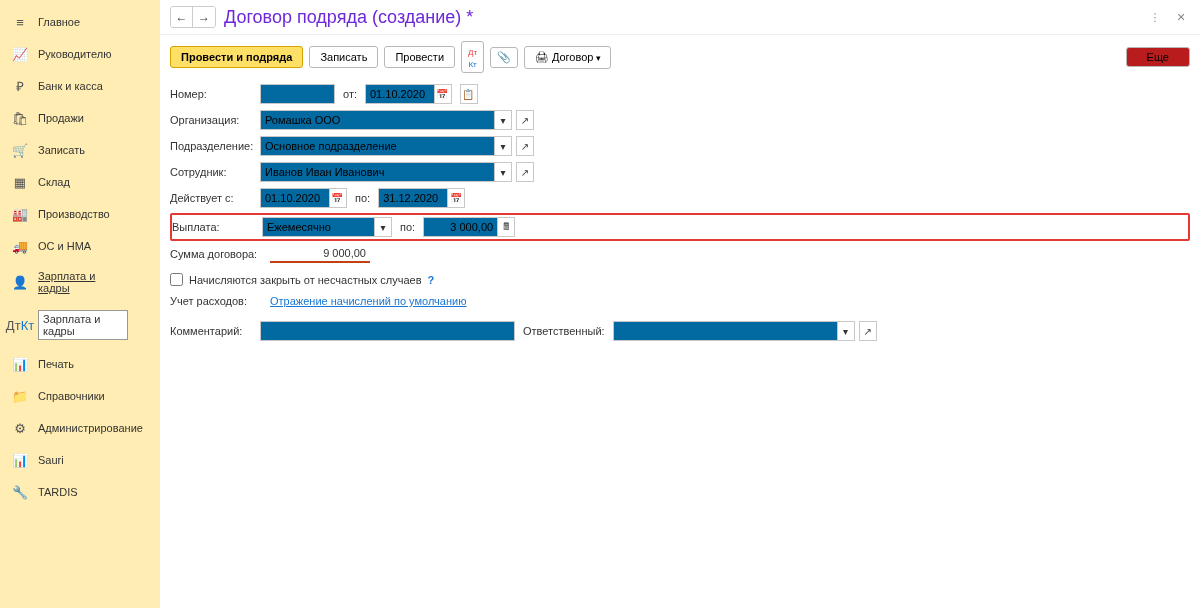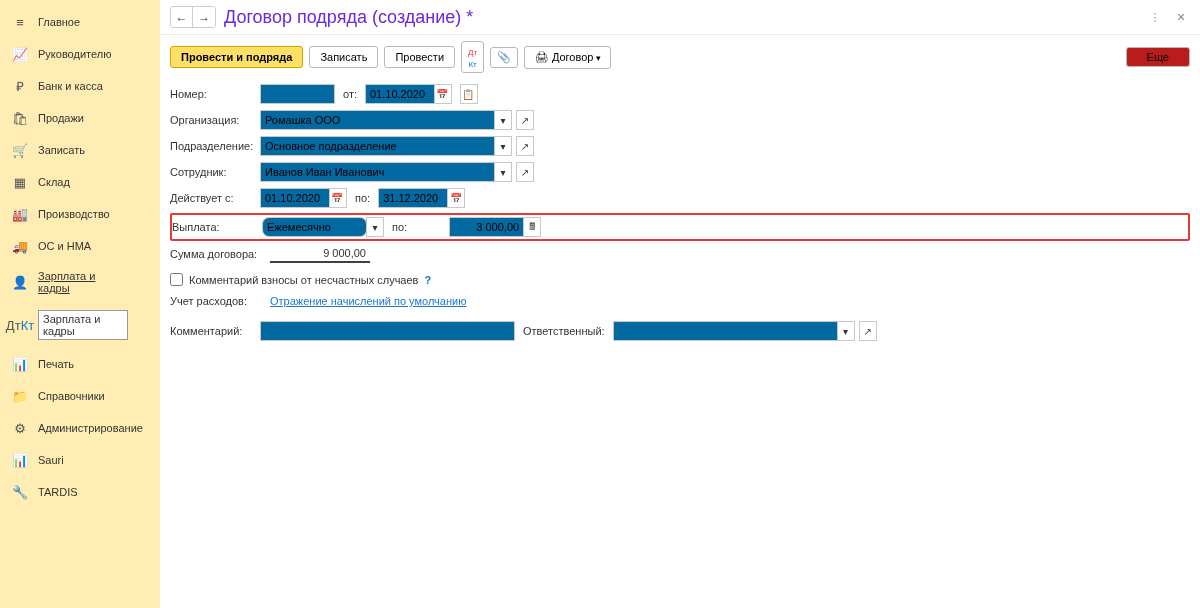--- a/index.html
+++ b/index.html
@@ -194,7 +194,7 @@
     <div class="row highlighted">
       <span class="label">Выплата:</span>
       <div class="input-group">
-        <input class="input" style="width: 105px; border-radius: 7px;" value="Ежемесячно">
+        <input class="input" style="width: 113px;" value="Ежемесячно">
         <div class="dropdown-btn">▾</div>
       </div>
       <span class="mid-label">по:</span>

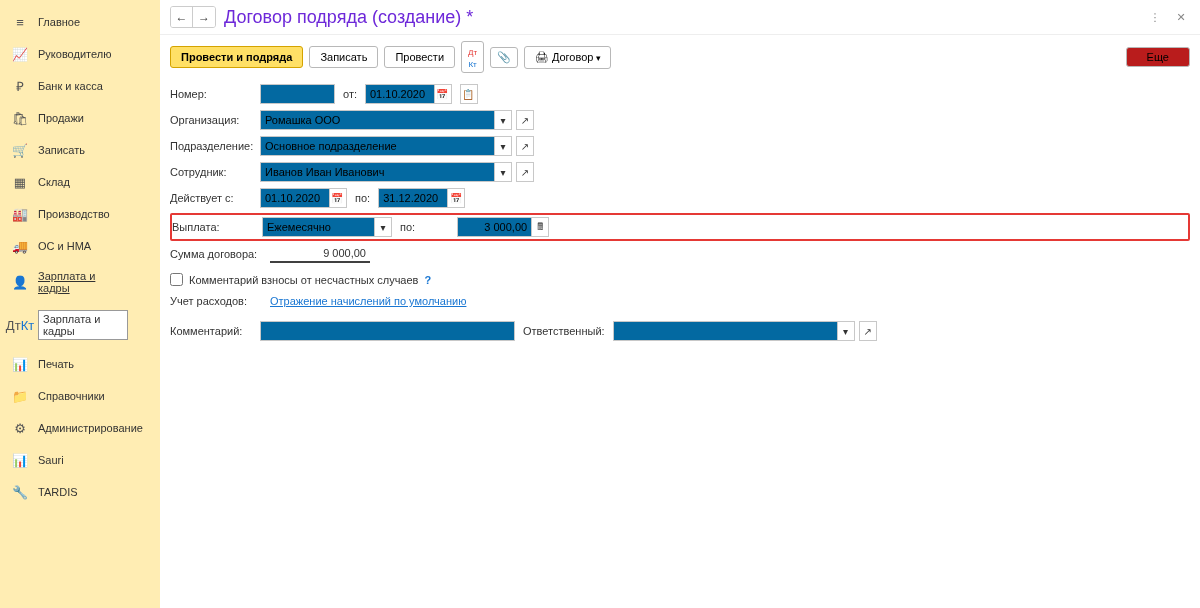--- a/index.html
+++ b/index.html
@@ -34,7 +34,7 @@
     .mid-label { font-size: 11px; padding: 0 8px; }
     .input { border: 1px solid #c8c8c8; height: 20px; padding: 2px 4px; font-size: 11px; background: #0369a1; }
     .input.date { width: 70px; }
-    .input.num { width: 75px; text-align: right; margin-left: 34px; }
+    .input.num { width: 75px; text-align: right; }
     .input.wide { width: 235px; }
     .calendar-btn, .dropdown-btn, .link-btn, .calc-btn { width: 18px; height: 20px; border: 1px solid #c8c8c8; background: #fff; display: flex; align-items: center; justify-content: center; cursor: pointer; font-size: 10px; margin-left: -1px; }
     .link-btn { margin-left: 4px; }

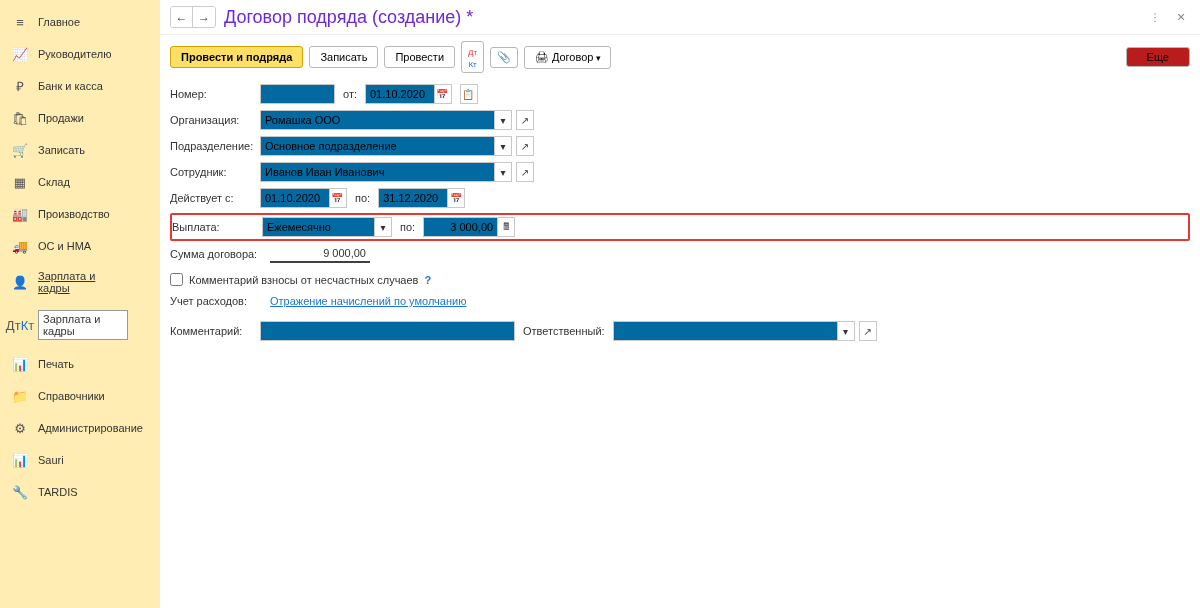--- a/index.html
+++ b/index.html
@@ -39,7 +39,7 @@
     .calendar-btn, .dropdown-btn, .link-btn, .calc-btn { width: 18px; height: 20px; border: 1px solid #c8c8c8; background: #fff; display: flex; align-items: center; justify-content: center; cursor: pointer; font-size: 10px; margin-left: -1px; }
     .link-btn { margin-left: 4px; }
     .input-group { display: flex; align-items: center; }
-    .sum-value { width: 100px; text-align: right; border-bottom: 2px solid #404040; padding: 2px 4px; font-size: 11px; }
+    .sum-value { width: 100px; text-align: right; border-bottom: 2px solid #c2410c; padding: 2px 4px; font-size: 11px; }
     .checkbox-row { display: flex; align-items: center; gap: 6px; padding: 4px 0; }
     .link-text { color: #1976d2; text-decoration: underline; cursor: pointer; font-size: 11px; }
     .link-dashed { color: #1976d2; border-bottom: 1px dashed #1976d2; cursor: pointer; font-size: 11px; }

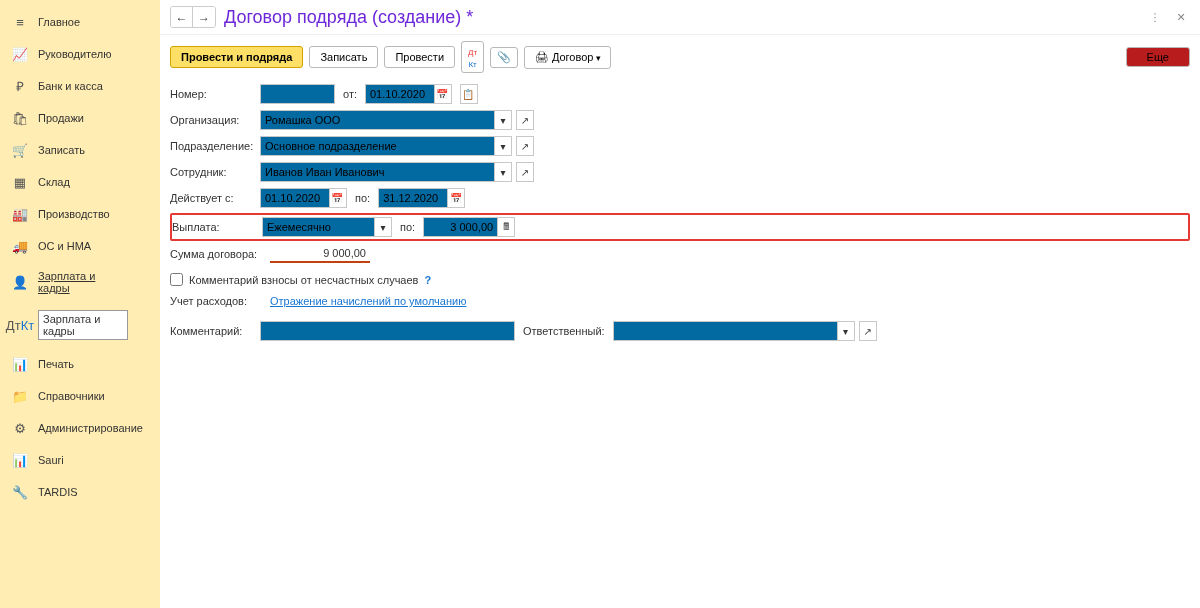--- a/index.html
+++ b/index.html
@@ -211,7 +211,7 @@
 
     <div class="checkbox-row">
       <input type="checkbox" style="">
-      <span>Комментарий взносы от несчастных случаев</span>
+      <span>Начисляются закрыть от несчастных случаев</span>
       <span class="help-icon">?</span>
     </div>
 

